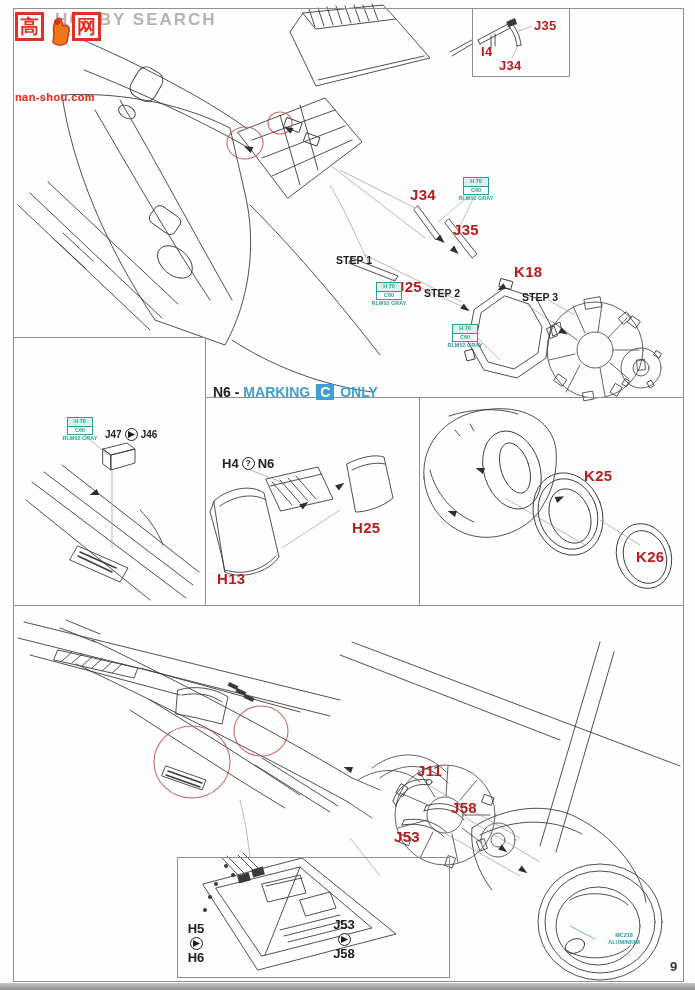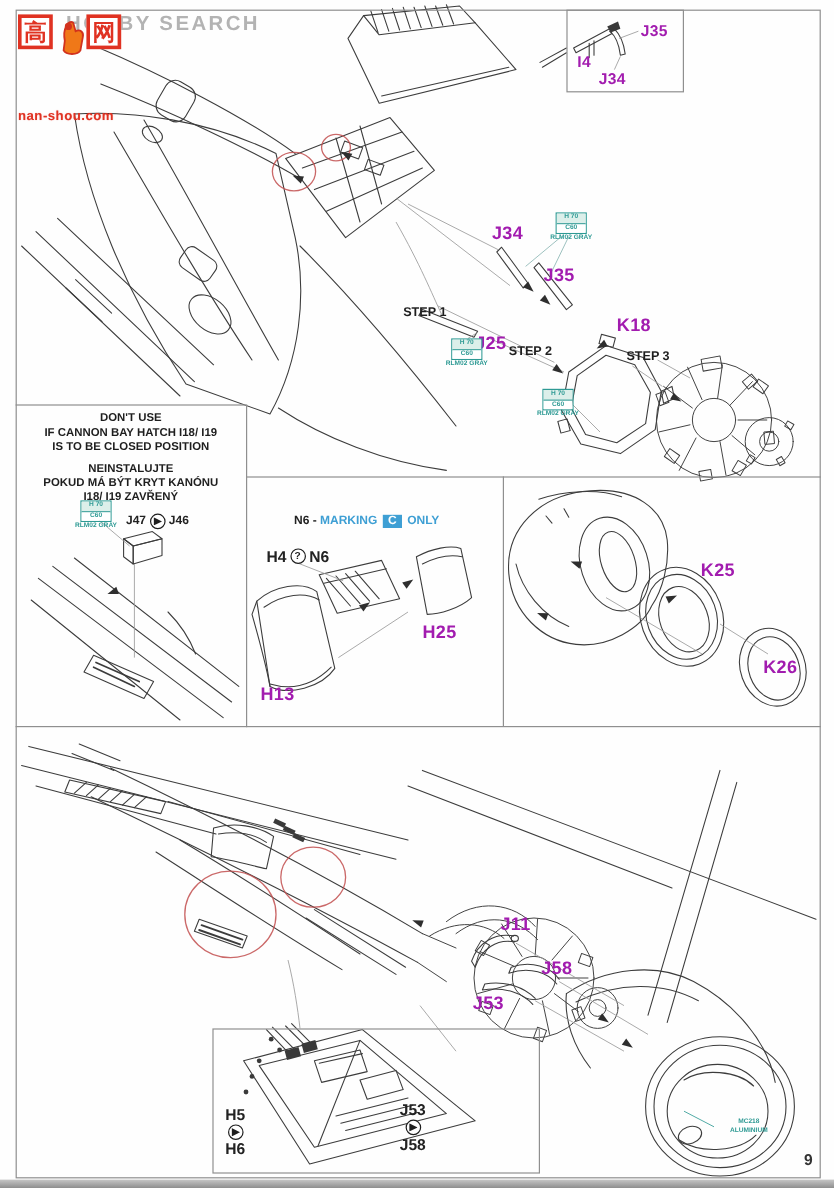--- a/index.html
+++ b/index.html
@@ -11,7 +11,7 @@
   .hl{height:1px;} .vl{width:1px;}
   .boxline{position:absolute;border:1px solid #8f8f8f;box-sizing:border-box;background:transparent;}
   
-  .plabel{position:absolute;font-weight:bold;font-size:15px;letter-spacing:.3px;color:#a21caf;white-space:nowrap;}
+  .plabel{position:absolute;font-weight:bold;font-size:15px;letter-spacing:.3px;color:#b91c1c;white-space:nowrap;}
   .plabel.sm{font-size:13px;}
   .slabel{position:absolute;font-weight:bold;font-size:10.5px;color:#1e1e1e;white-space:nowrap;}
   

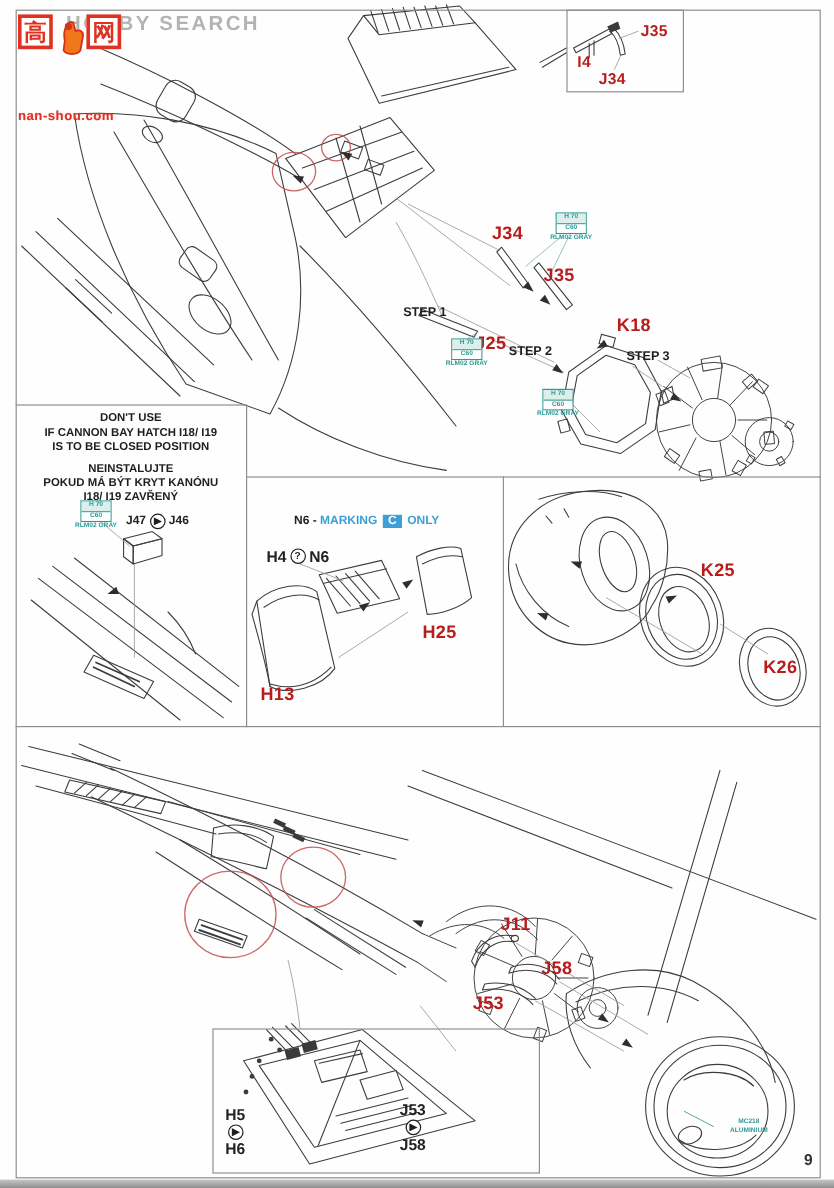--- a/index.html
+++ b/index.html
@@ -333,15 +333,6 @@
     <div class="cname">RLM02 GRAY</div>
   </div>
 
-  <div class="dutext">
-    <div>DON'T USE</div>
-    <div>IF CANNON BAY HATCH I18/ I19</div>
-    <div>IS TO BE CLOSED POSITION</div>
-    <div class="gap"></div>
-    <div>NEINSTALUJTE</div>
-    <div>POKUD MÁ BÝT KRYT KANÓNU</div>
-    <div>I18/ I19 ZAVŘENÝ</div>
-  </div>
   <div class="callout" style="left:51px;top:417px;">
     <div class="cbox"><div class="ch">H 70</div>
       <div class="cc">C60</div></div>

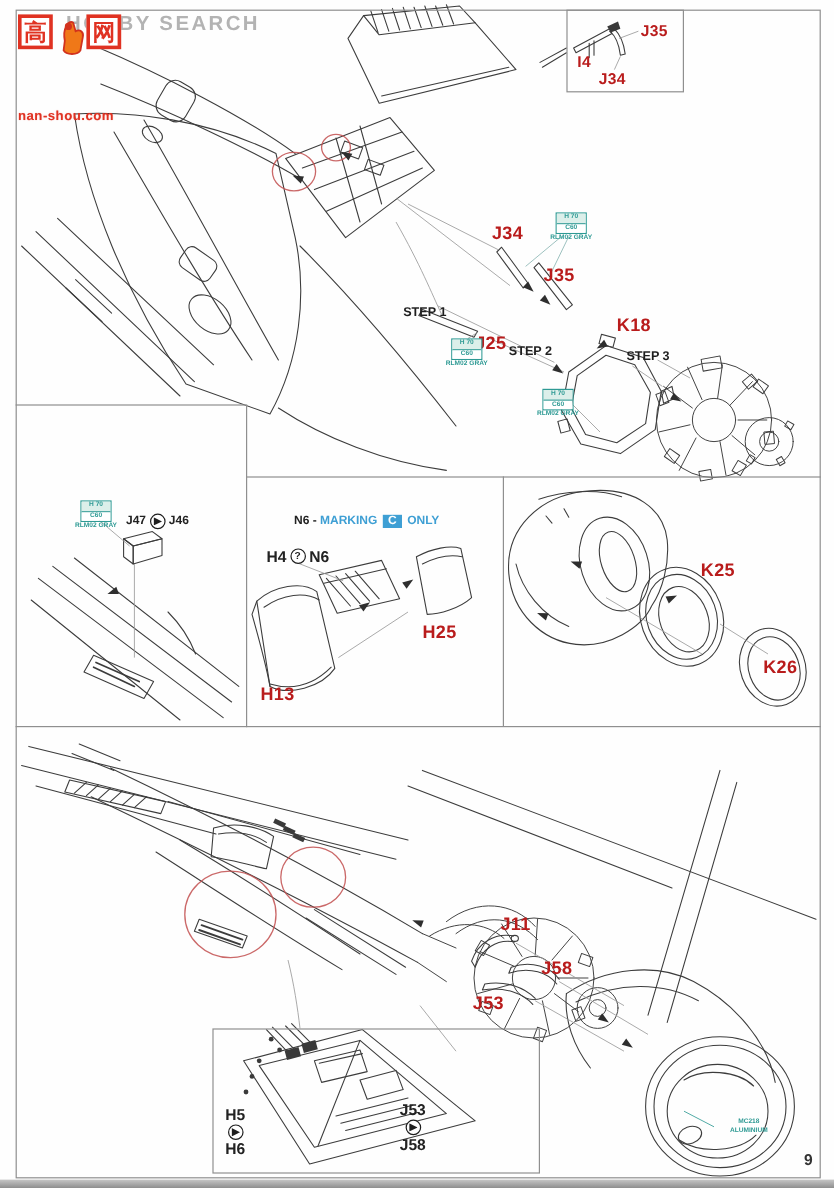--- a/index.html
+++ b/index.html
@@ -26,7 +26,7 @@
           font-weight:bold;font-size:9.5px;line-height:12px;color:#1e1e1e;}
   .dutext .gap{height:6px;}
   
-  .mkhdr{position:absolute;left:213px;top:429px;font-weight:bold;font-size:10px;white-space:nowrap;margin-left:32px;}
+  .mkhdr{position:absolute;left:213px;top:384px;font-weight:bold;font-size:14px;white-space:nowrap;}
   .mkblue{color:#3E9FD4;}
   .mkletter{display:inline-block;background:#3E9FD4;color:#fff;padding:0 4px;margin:0 2px;}
   

